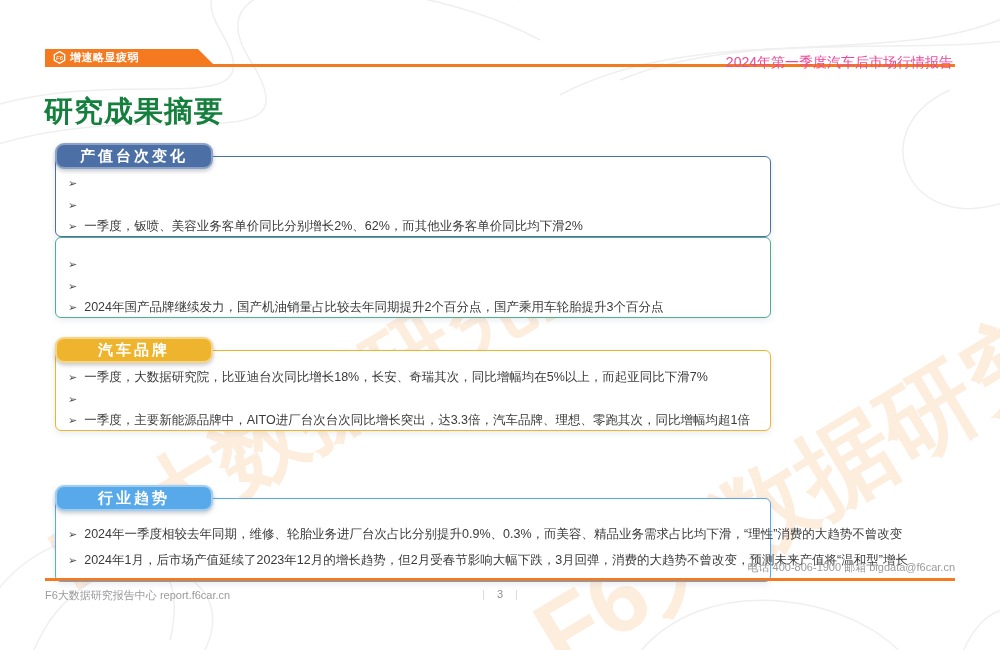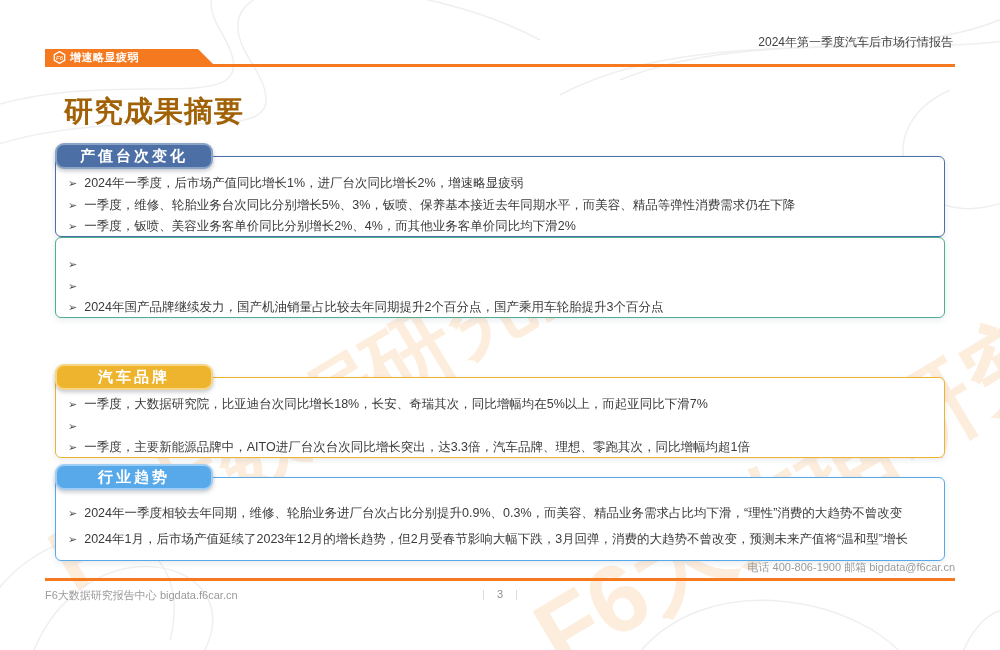--- a/index.html
+++ b/index.html
@@ -28,7 +28,7 @@
   }
   .logo-badge .logo-text { font-size:11px; font-weight:bold; letter-spacing:0.5px; }
   .header-rule { position:absolute; left:45px; right:45px; top:64px; height:3px; background:#F4791F; z-index:2; }
-  .header-report-title { position:absolute; right:47px; top:34px; font-size:12px; color:#404040; z-index:2; }
+  .header-report-title { position:absolute; right:47px; top:54px; font-size:14px; color:#ec4899; z-index:2; }
 
   .page-title {
     position:absolute; left:44px; top:92px; z-index:2;

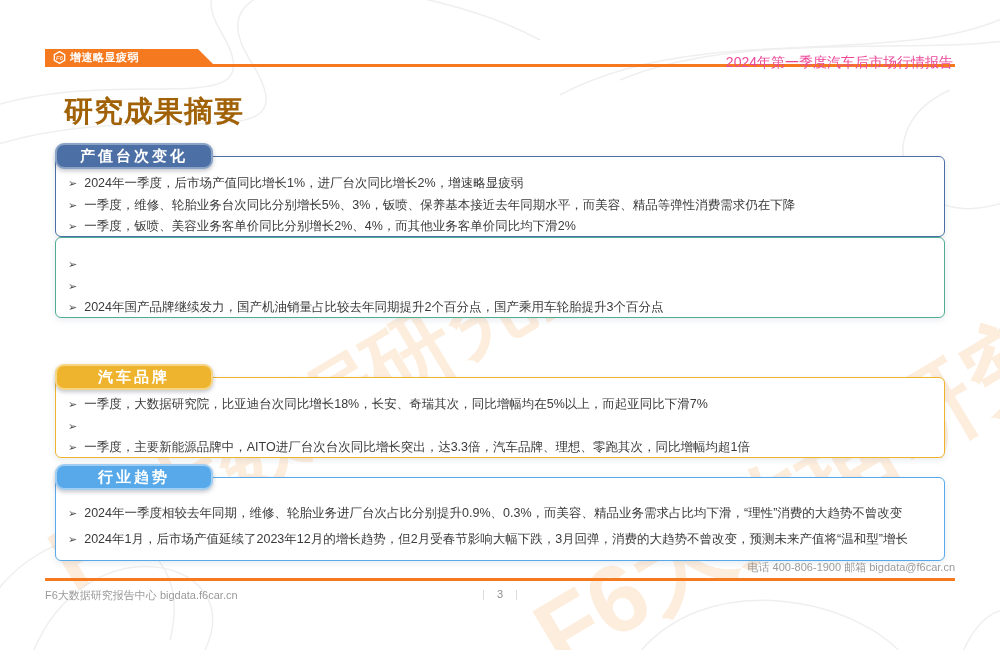--- a/index.html
+++ b/index.html
@@ -32,7 +32,7 @@
 
   .page-title {
     position:absolute; left:44px; top:92px; z-index:2;
-    font-size:29px; font-weight:bold; color:#a16207; letter-spacing:1px;margin-left:20px;
+    font-size:29px; font-weight:bold; color:#15803d; letter-spacing:1px;
   }
 
   

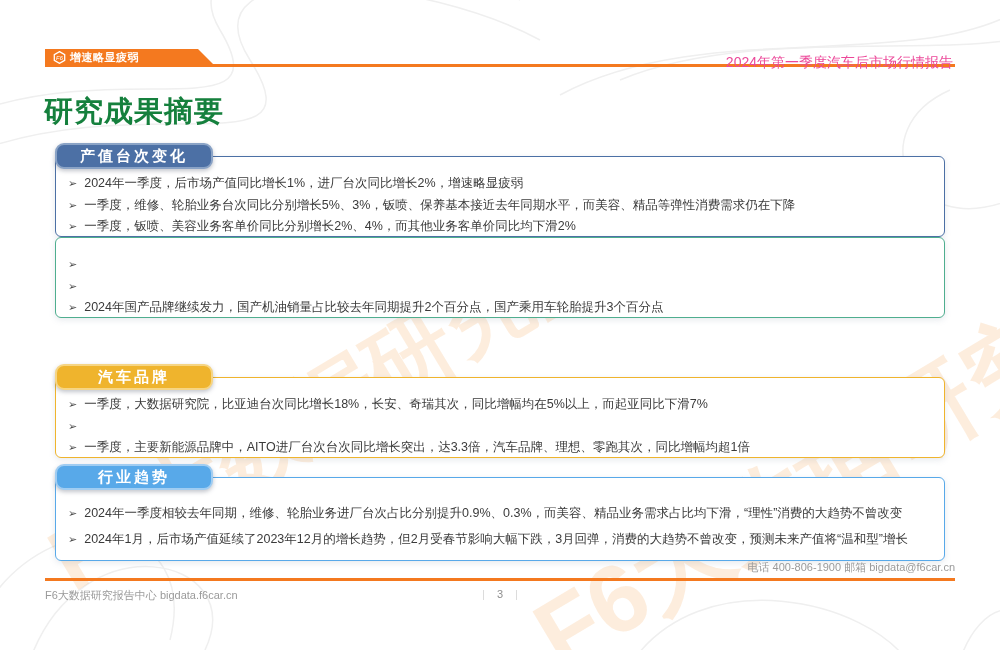--- a/index.html
+++ b/index.html
@@ -36,7 +36,7 @@
   }
 
   
-  .section { position:absolute; left:55px; width:890px; }
+  .section { position:absolute; left:55px; width:716px; }
   .sec-1 { top:143px; } .sec-2 { top:250px; } .sec-3 { top:364px; } .sec-4 { top:464px;text-align:center; }
 
   .badge {

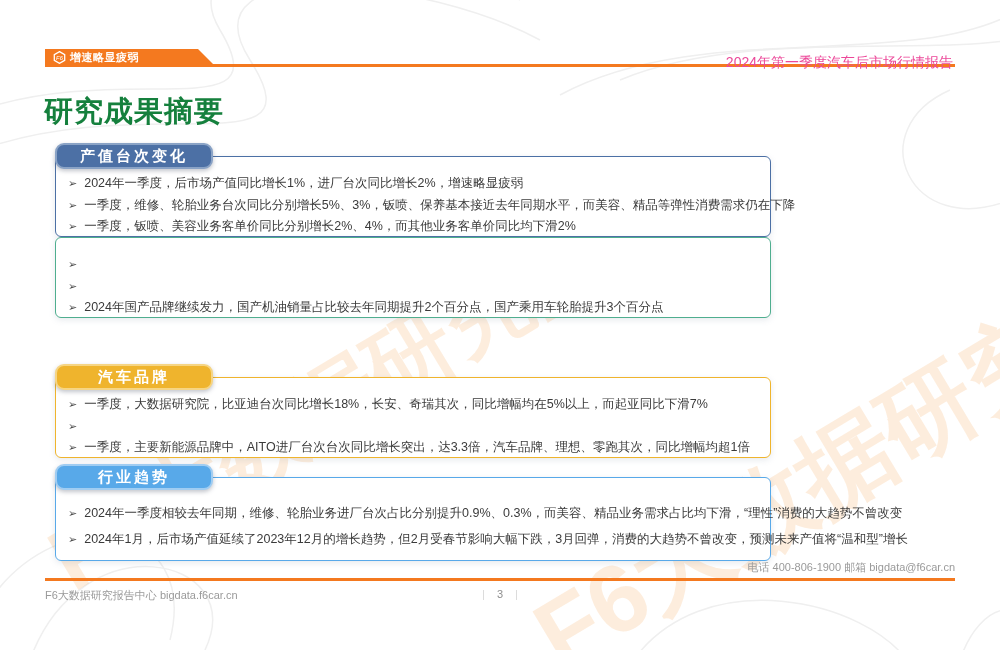--- a/index.html
+++ b/index.html
@@ -108,7 +108,6 @@
   <div class="box box-3">
     <div class="bullet">
         <span class="marker">➢</span>
-        <span>2024年一季度，后市场产值同比增长1%，进厂台次同比增长2%，增速略显疲弱</span>
       </div>
     <div class="bullet">
         <span class="marker">➢</span>

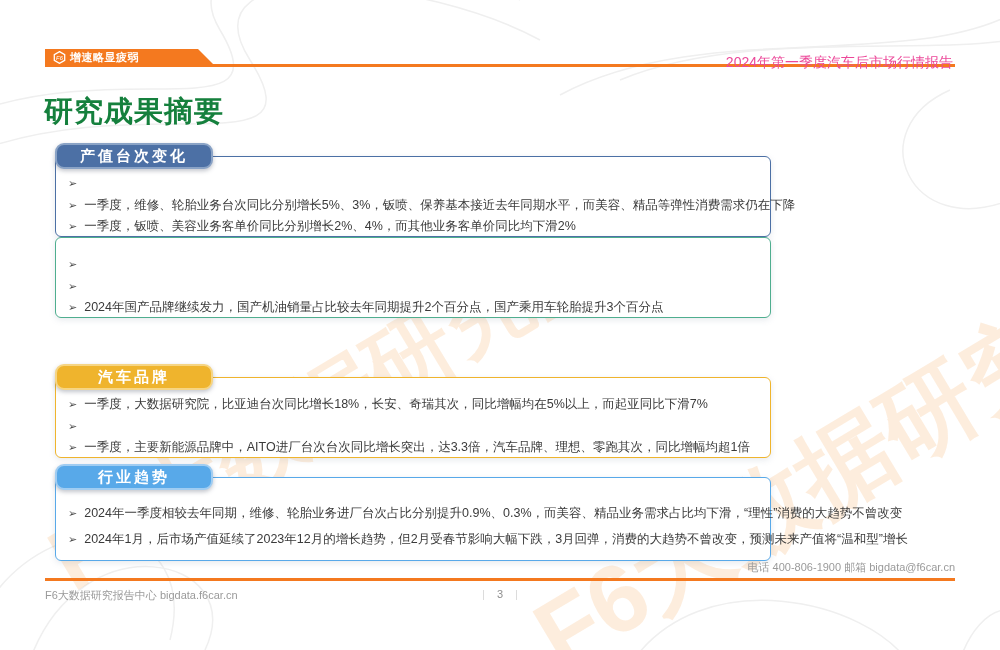--- a/index.html
+++ b/index.html
@@ -111,7 +111,6 @@
       </div>
     <div class="bullet">
         <span class="marker">➢</span>
-        <span>一季度，维修、轮胎业务台次同比分别增长5%、3%，钣喷、保养基本接近去年同期水平，而美容、精品等弹性消费需求仍在下降</span>
       </div>
     <div class="bullet">
         <span class="marker">➢</span>

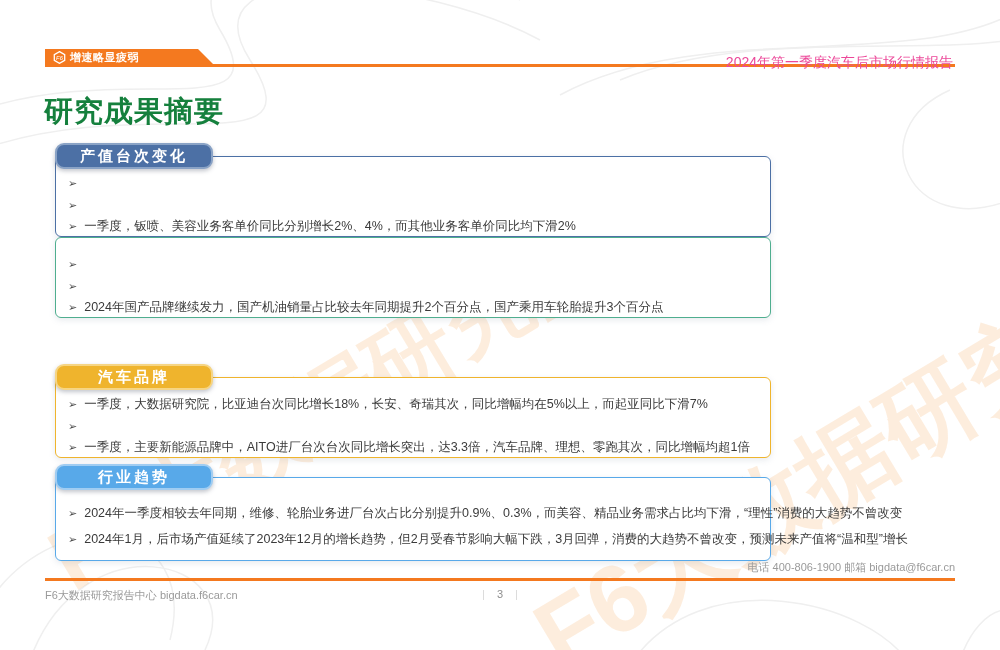--- a/index.html
+++ b/index.html
@@ -114,7 +114,7 @@
       </div>
     <div class="bullet">
         <span class="marker">➢</span>
-        <span>一季度，钣喷、美容业务客单价同比分别增长2%、4%，而其他业务客单价同比均下滑2%</span>
+        <span>一季度，钣喷、美容业务客单价同比分别增长2%、62%，而其他业务客单价同比均下滑2%</span>
       </div>
   </div>
 </div>

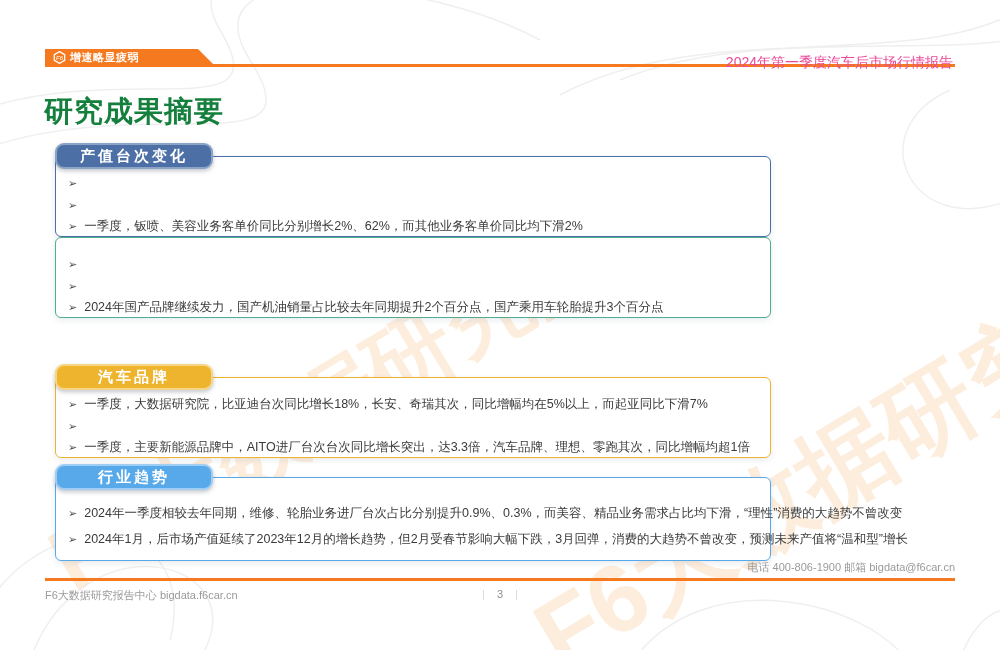--- a/index.html
+++ b/index.html
@@ -37,7 +37,7 @@
 
   
   .section { position:absolute; left:55px; width:716px; }
-  .sec-1 { top:143px; } .sec-2 { top:250px; } .sec-3 { top:364px; } .sec-4 { top:464px;text-align:center; }
+  .sec-1 { top:143px; } .sec-2 { top:250px; } .sec-3 { top:337px; } .sec-4 { top:464px;text-align:center; }
 
   .badge {
     position:relative; z-index:3; width:158px; height:26px; border-radius:9px;

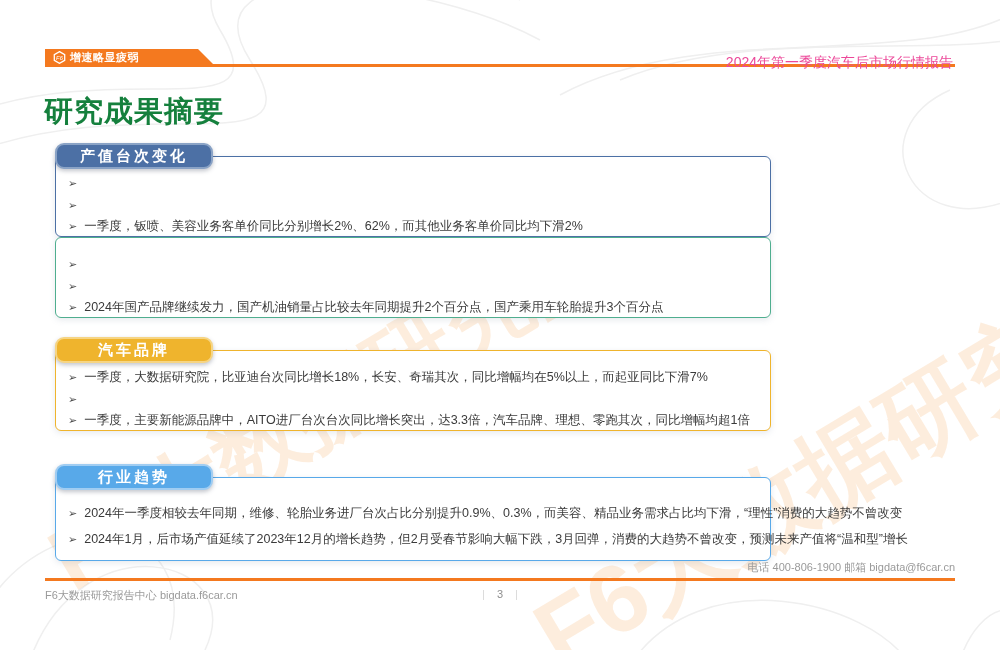--- a/index.html
+++ b/index.html
@@ -37,7 +37,7 @@
 
   
   .section { position:absolute; left:55px; width:716px; }
-  .sec-1 { top:143px; } .sec-2 { top:250px; } .sec-3 { top:337px; } .sec-4 { top:464px;text-align:center; }
+  .sec-1 { top:143px; } .sec-2 { top:250px; } .sec-3 { top:337px; } .sec-4 { top:485px;text-align:center; }
 
   .badge {
     position:relative; z-index:3; width:158px; height:26px; border-radius:9px;

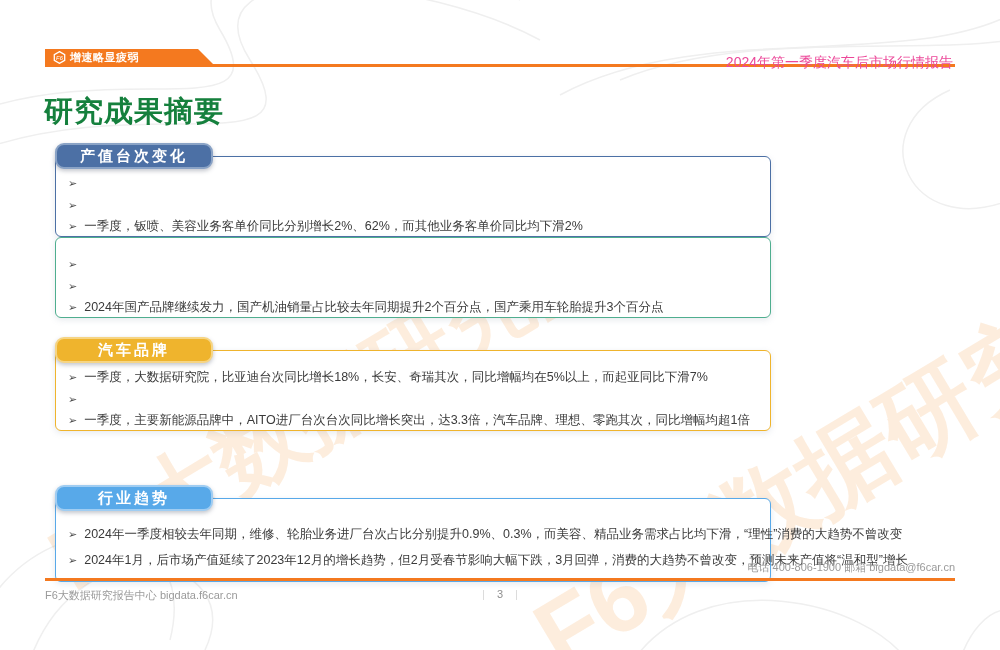--- a/index.html
+++ b/index.html
@@ -166,7 +166,7 @@
 </div>
 
 <div class="footer-rule"></div>
-<div class="footer-left">F6大数据研究报告中心 bigdata.f6car.cn</div>
+<div class="footer-left">F6大数据研究报告中心 report.f6car.cn</div>
 <div class="footer-center"><span class="pipe">|</span><span>3</span><span class="pipe">|</span></div>
 <div class="footer-right">电话 400-806-1900 邮箱 bigdata@f6car.cn</div>
 

